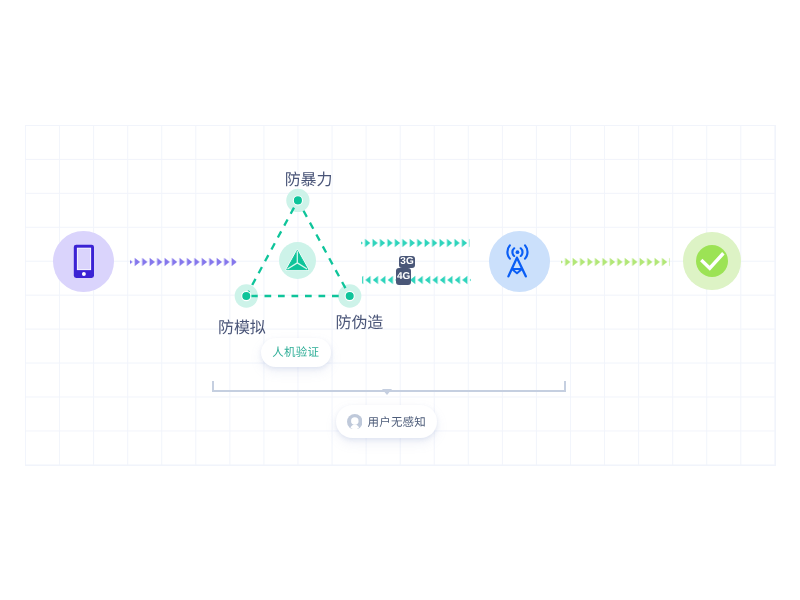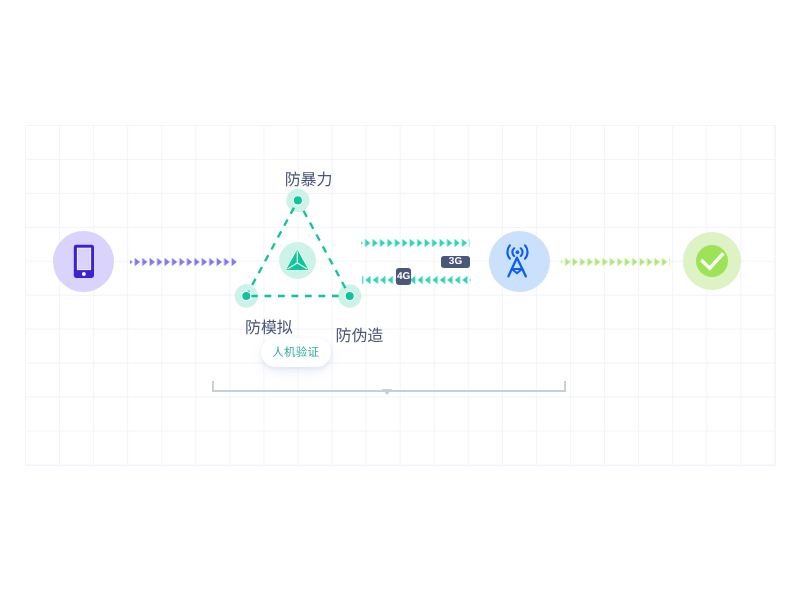--- a/index.html
+++ b/index.html
@@ -42,7 +42,7 @@
          font-size:10px;font-weight:bold;display:flex;align-items:center;justify-content:center;
          font-family:"Liberation Sans",sans-serif;letter-spacing:0;}
   #badge-4g{left:396px;top:268px;width:15.4px;height:17px;align-items:center;}
-  #badge-3g{left:441px;top:256px;width:29px;height:11.6px;}
+  #badge-3g{left:399px;top:256px;width:16px;height:11.6px;}
 
 </style>
 </head>

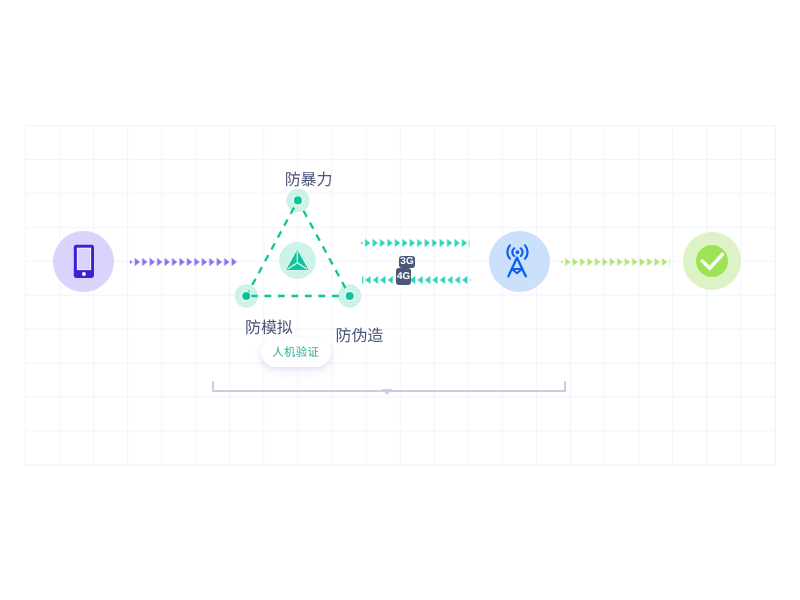--- a/index.html
+++ b/index.html
@@ -145,7 +145,7 @@
     </div>
 
   <div class="nlabel" id="lbl-top" style="left:284.7px;top:166.2px;">防暴力</div>
-  <div class="nlabel" id="lbl-left" style="left:245px;top:313.8px;">防模拟</div>
+  <div class="nlabel" id="lbl-left" style="left:218px;top:313.8px;">防模拟</div>
   <div class="nlabel" id="lbl-right" style="left:335.5px;top:322px;">防伪造</div>
 
   <div class="pill" id="pill-human" style="color: rgb(46, 174, 151);">

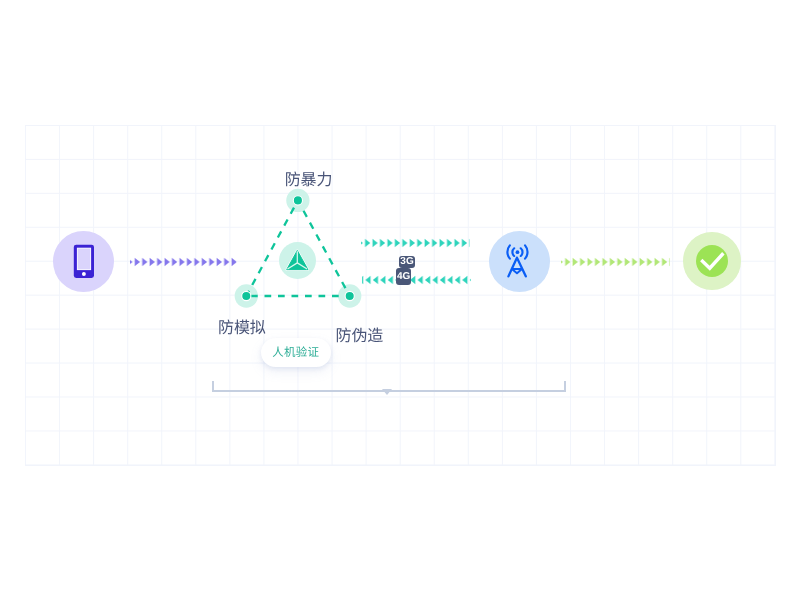--- a/index.html
+++ b/index.html
@@ -146,7 +146,7 @@
 
   <div class="nlabel" id="lbl-top" style="left:284.7px;top:166.2px;">防暴力</div>
   <div class="nlabel" id="lbl-left" style="left:218px;top:313.8px;">防模拟</div>
-  <div class="nlabel" id="lbl-right" style="left:335.5px;top:322px;">防伪造</div>
+  <div class="nlabel" id="lbl-right" style="left:335.5px;top:309px;">防伪造</div>
 
   <div class="pill" id="pill-human" style="color: rgb(46, 174, 151);">
     <span>人机验证</span>

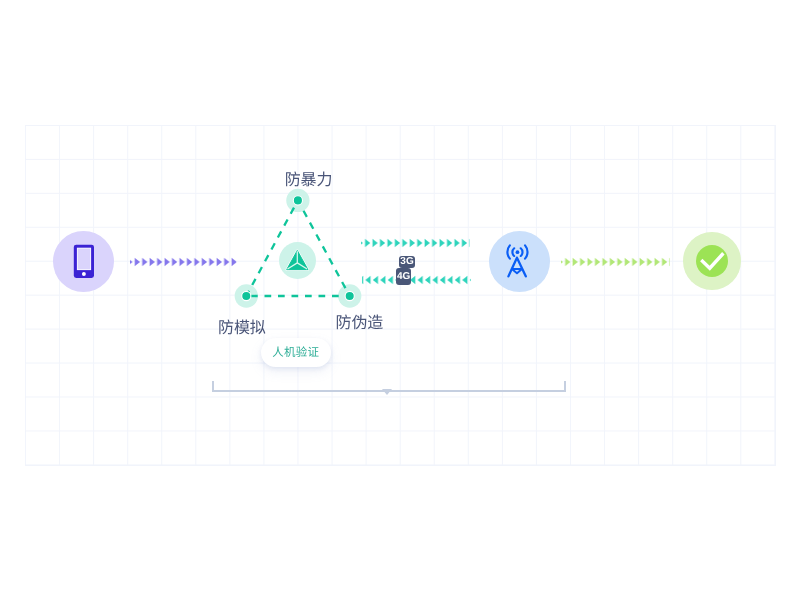--- a/index.html
+++ b/index.html
@@ -151,6 +151,16 @@
   <div class="pill" id="pill-human" style="color: rgb(46, 174, 151);">
     <span>人机验证</span>
   </div>
+  <div class="pill" id="pill-user" style="color: rgb(78, 93, 122);">
+    <span style="display:flex;">
+        <svg width="15.6" height="15.6" viewBox="0 0 15.6 15.6">
+      <circle cx="7.8" cy="7.8" r="7.8" fill="#bfc9da"></circle>
+      <circle cx="7.8" cy="6.9" r="3.75" fill="#ffffff"></circle>
+      <path d="M7.8 10.6 c-2.45 0 -4.0 1.9 -4.25 3.35 a7.8 7.8 0 0 0 8.5 0 c-0.25 -1.45 -1.8 -3.35 -4.25 -3.35 z" fill="#ffffff"></path>
+    </svg>
+      </span>
+    <span>用户无感知</span>
+  </div>
 
   <div id="bracket"></div>
   <div id="bracket-arrow"></div>

